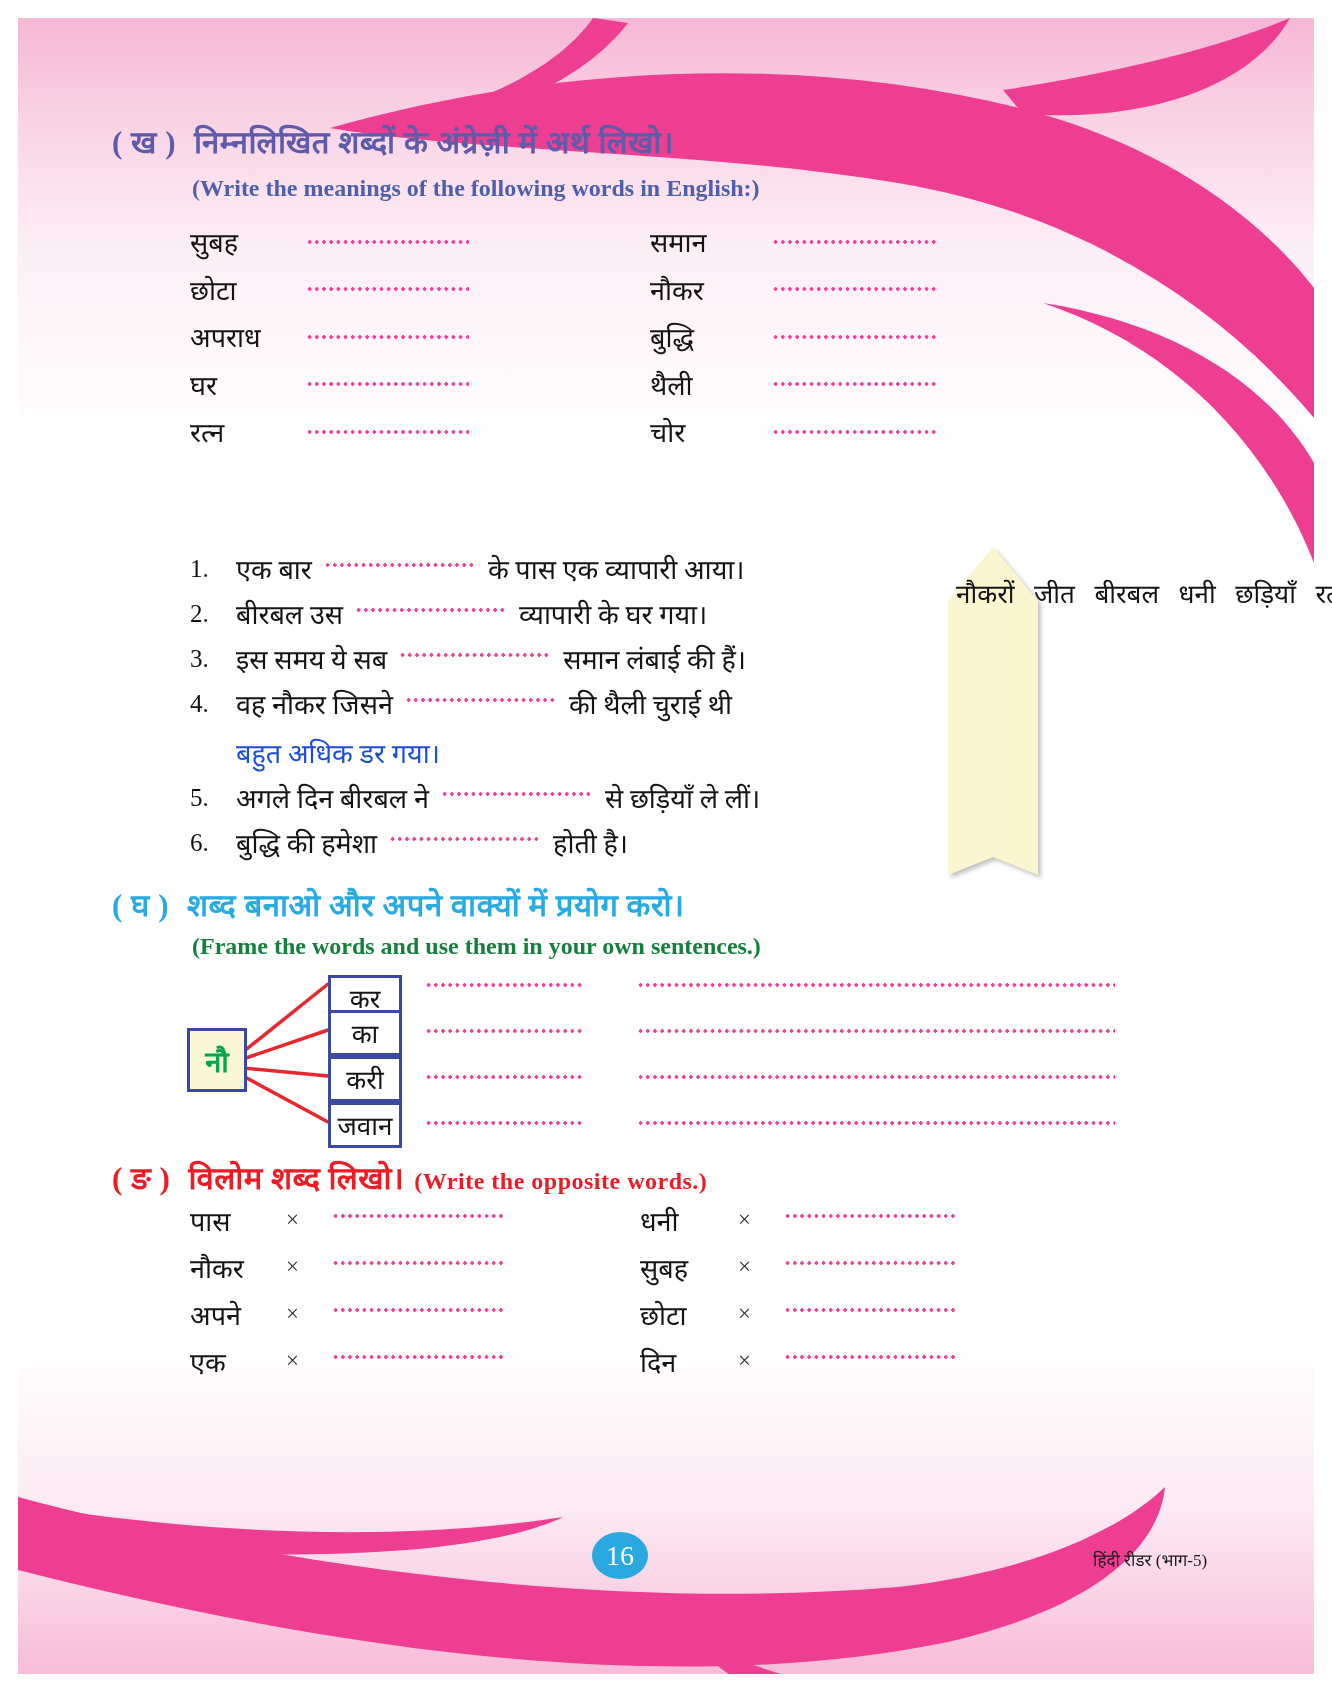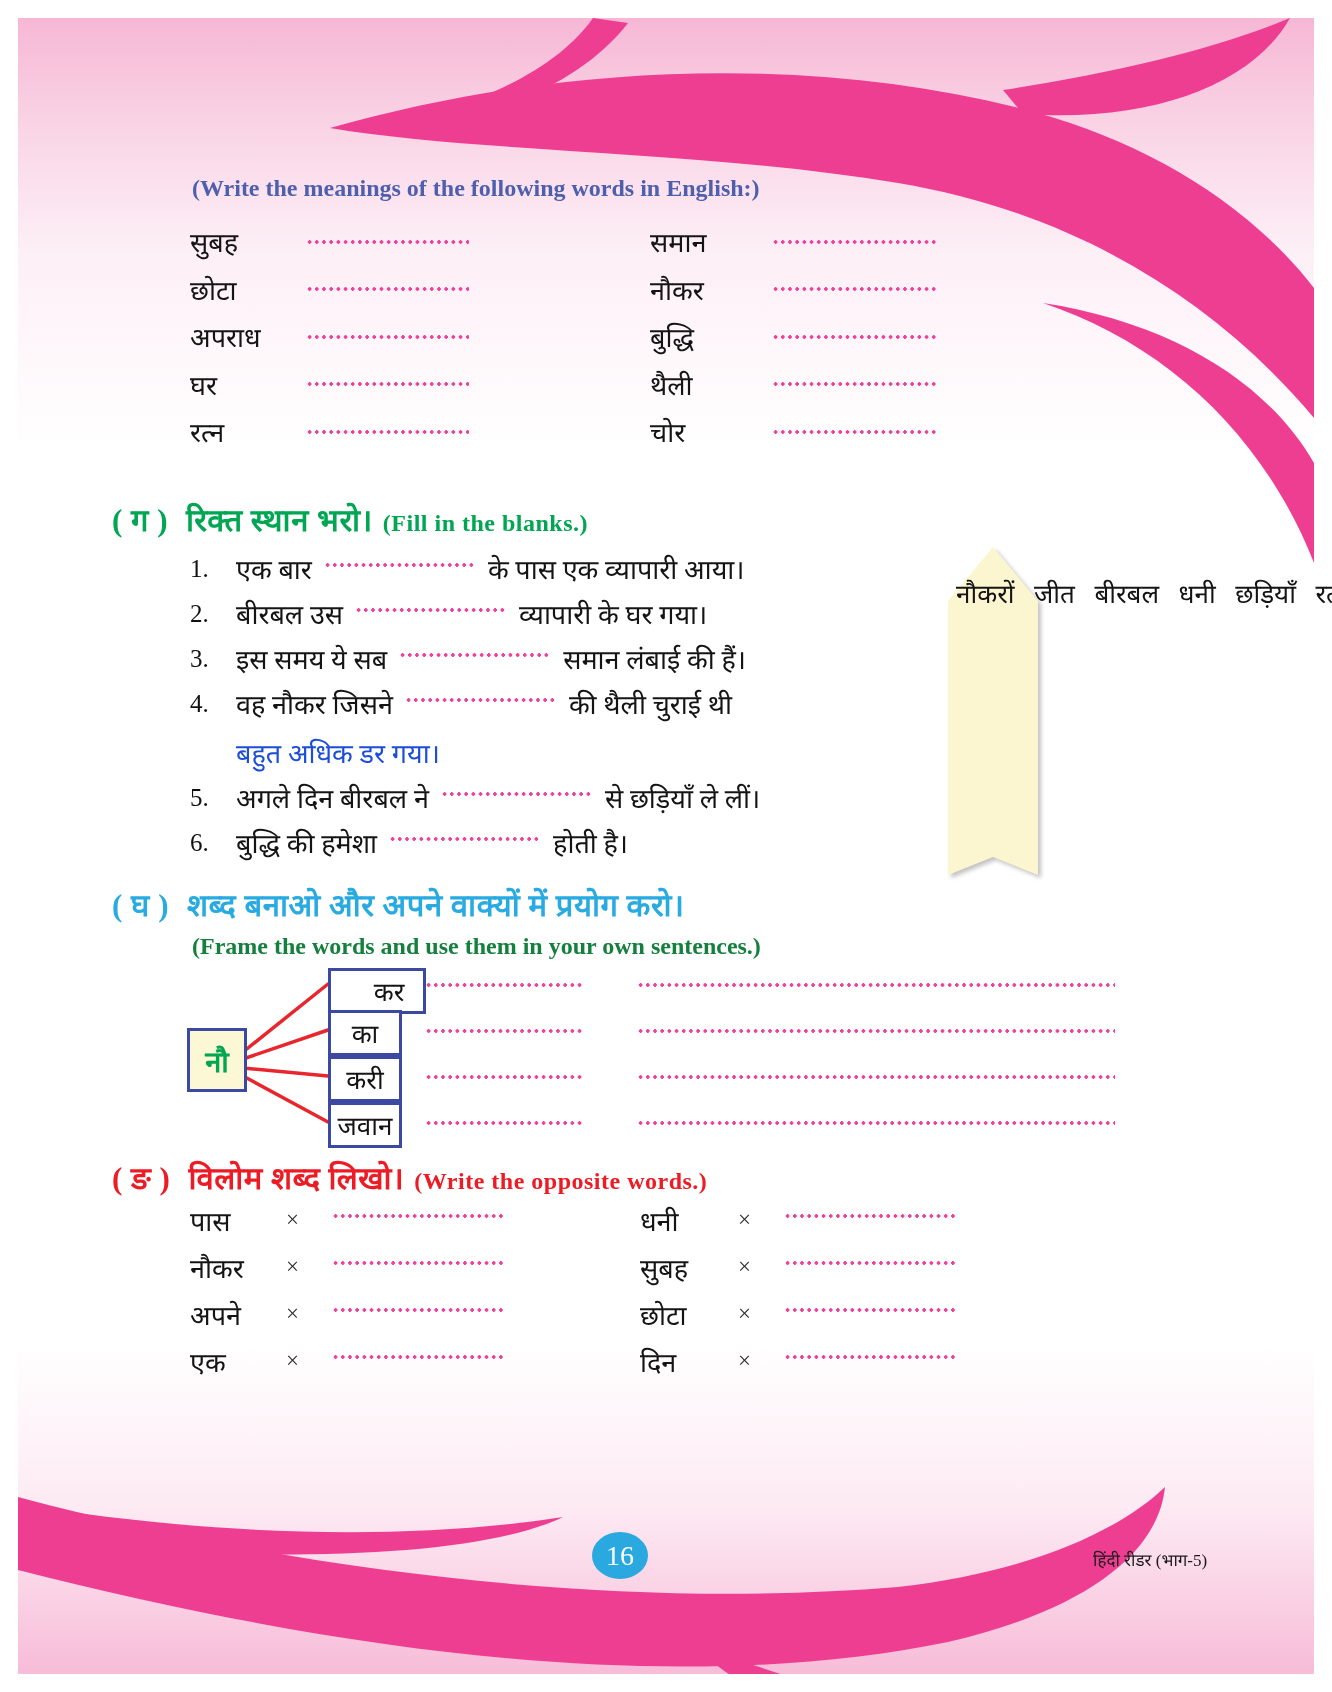--- a/index.html
+++ b/index.html
@@ -82,6 +82,9 @@
     </g>
   </svg>
 
+  <div class="section-head hi" style="left:112px;top:120px;color:#5d5baa;">
+    <span class="marker">( ख )</span><span>निम्नलिखित शब्दों के अंग्रेज़ी में अर्थ लिखो।</span>
+  </div>
   <div class="sub-en" style="left:192px;top:175px;color:#4d5fad;">(Write the meanings of the following words in English:)</div>
 
   <div id="kha-grid">

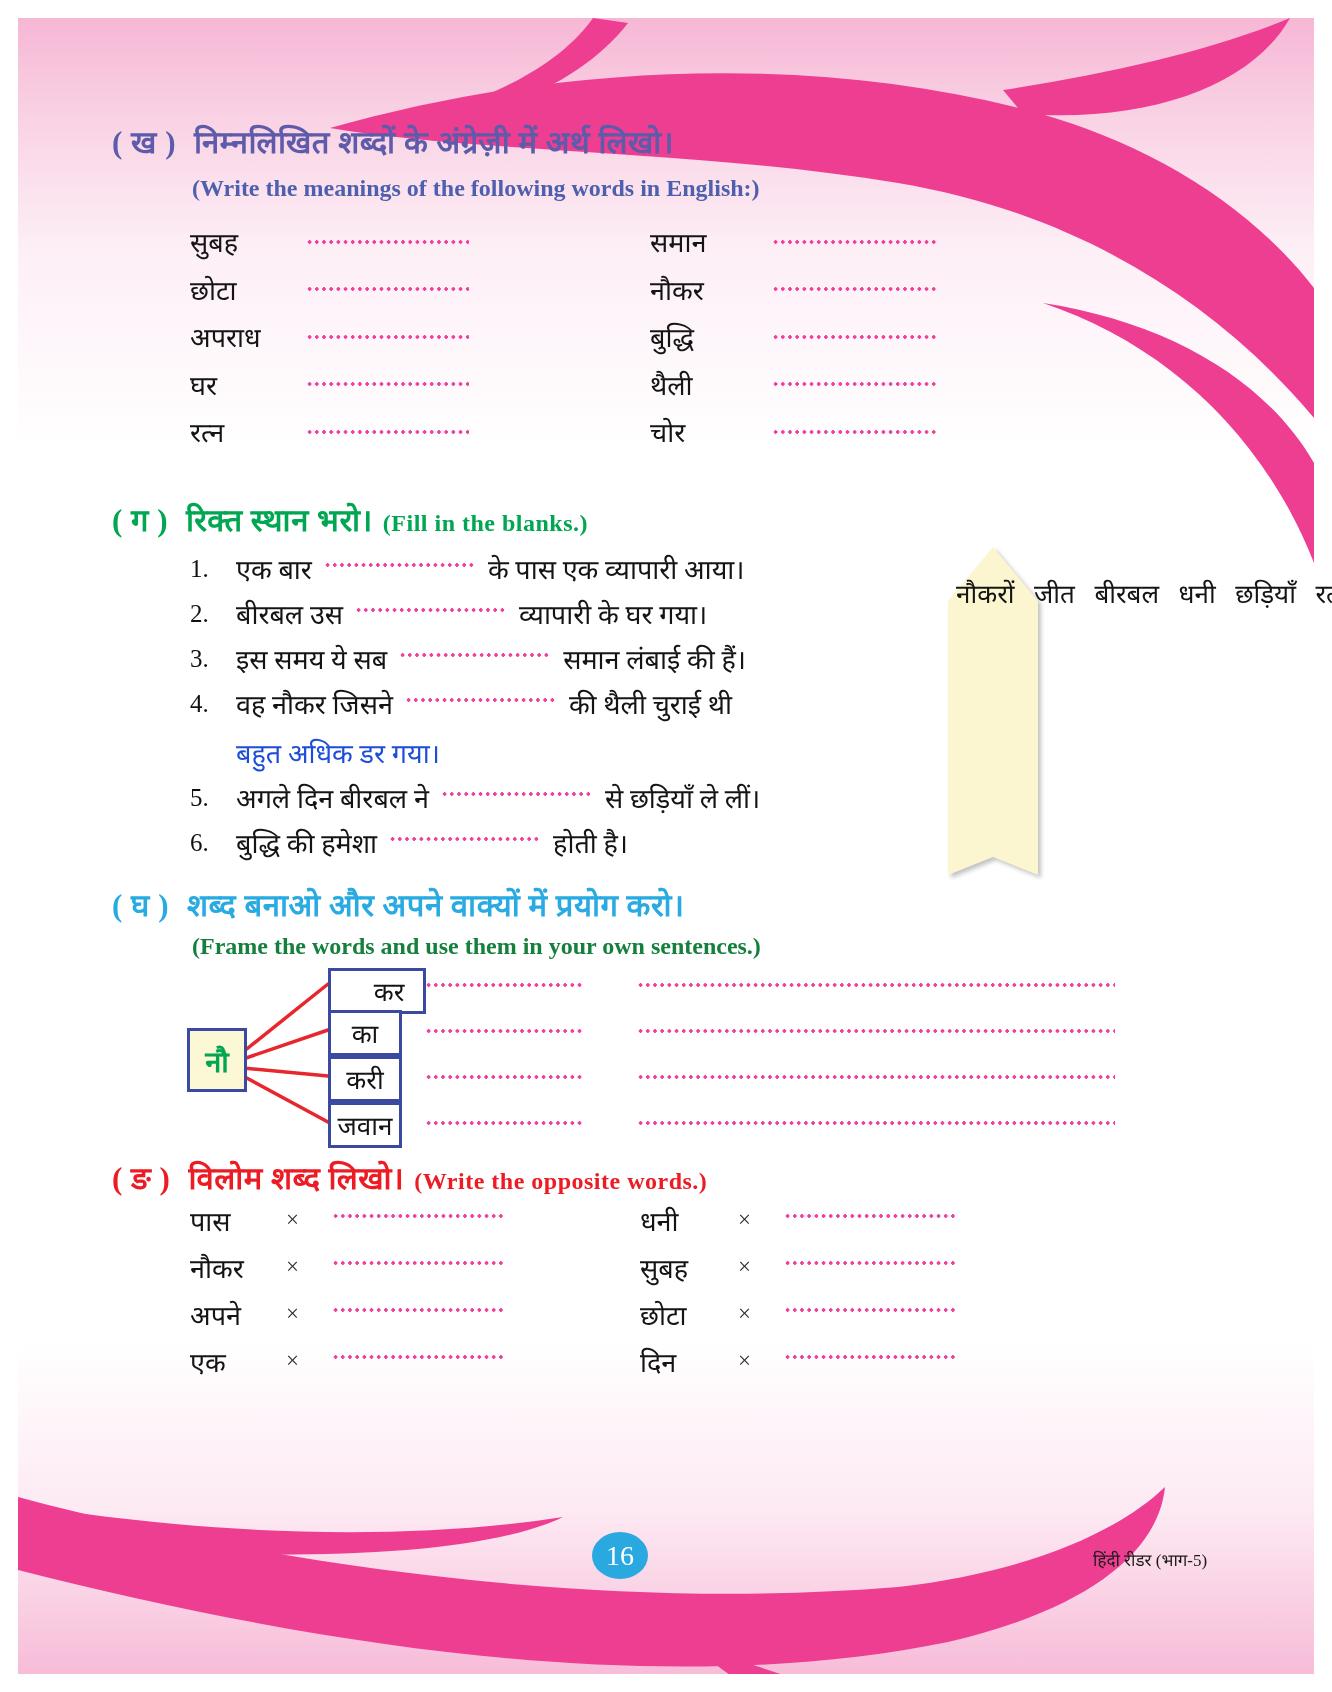--- a/index.html
+++ b/index.html
@@ -125,9 +125,6 @@
     </div>
   </div>
 
-  <div class="section-head hi" style="left:112px;top:498px;color:#00a651;">
-    <span class="marker">( ग )</span><span>रिक्त स्थान भरो।</span><span class="en-inline">(Fill in the blanks.)</span>
-  </div>
 
   <div class="fib" style="top:550px;">
     <span class="num">1.</span>

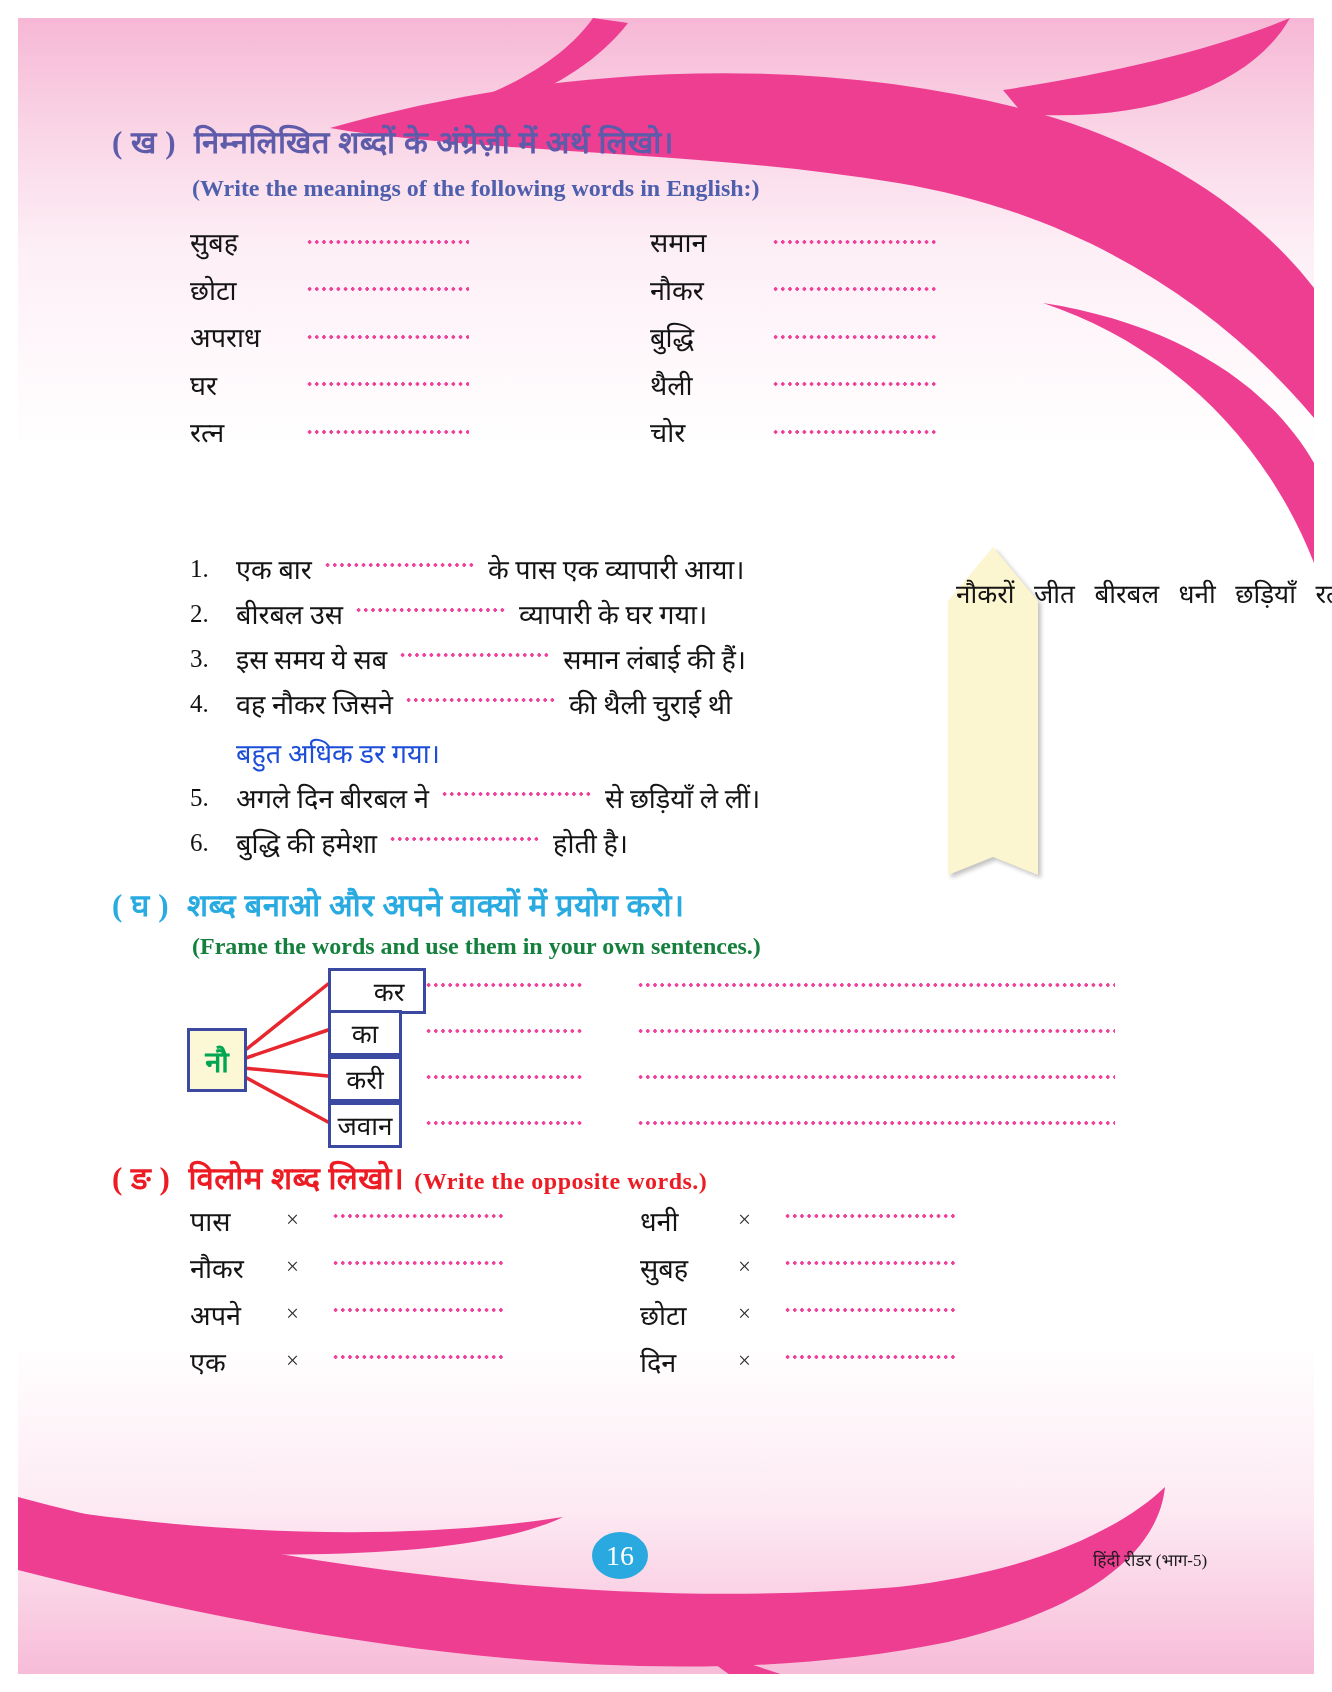--- a/index.html
+++ b/index.html
@@ -193,7 +193,7 @@
       </g>
     </svg>
     <div id="root-box" class="hi">नौ</div>
-    <div class="suffix-box hi" style="top:12px;padding-left:24px;">कर</div>
+    <div class="suffix-box hi" style="top:19px;">कर</div>
     <div class="suffix-box hi" style="top:54px;">का</div>
     <div class="suffix-box hi" style="top:100px;">करी</div>
     <div class="suffix-box hi" style="top:146px;">जवान</div>

